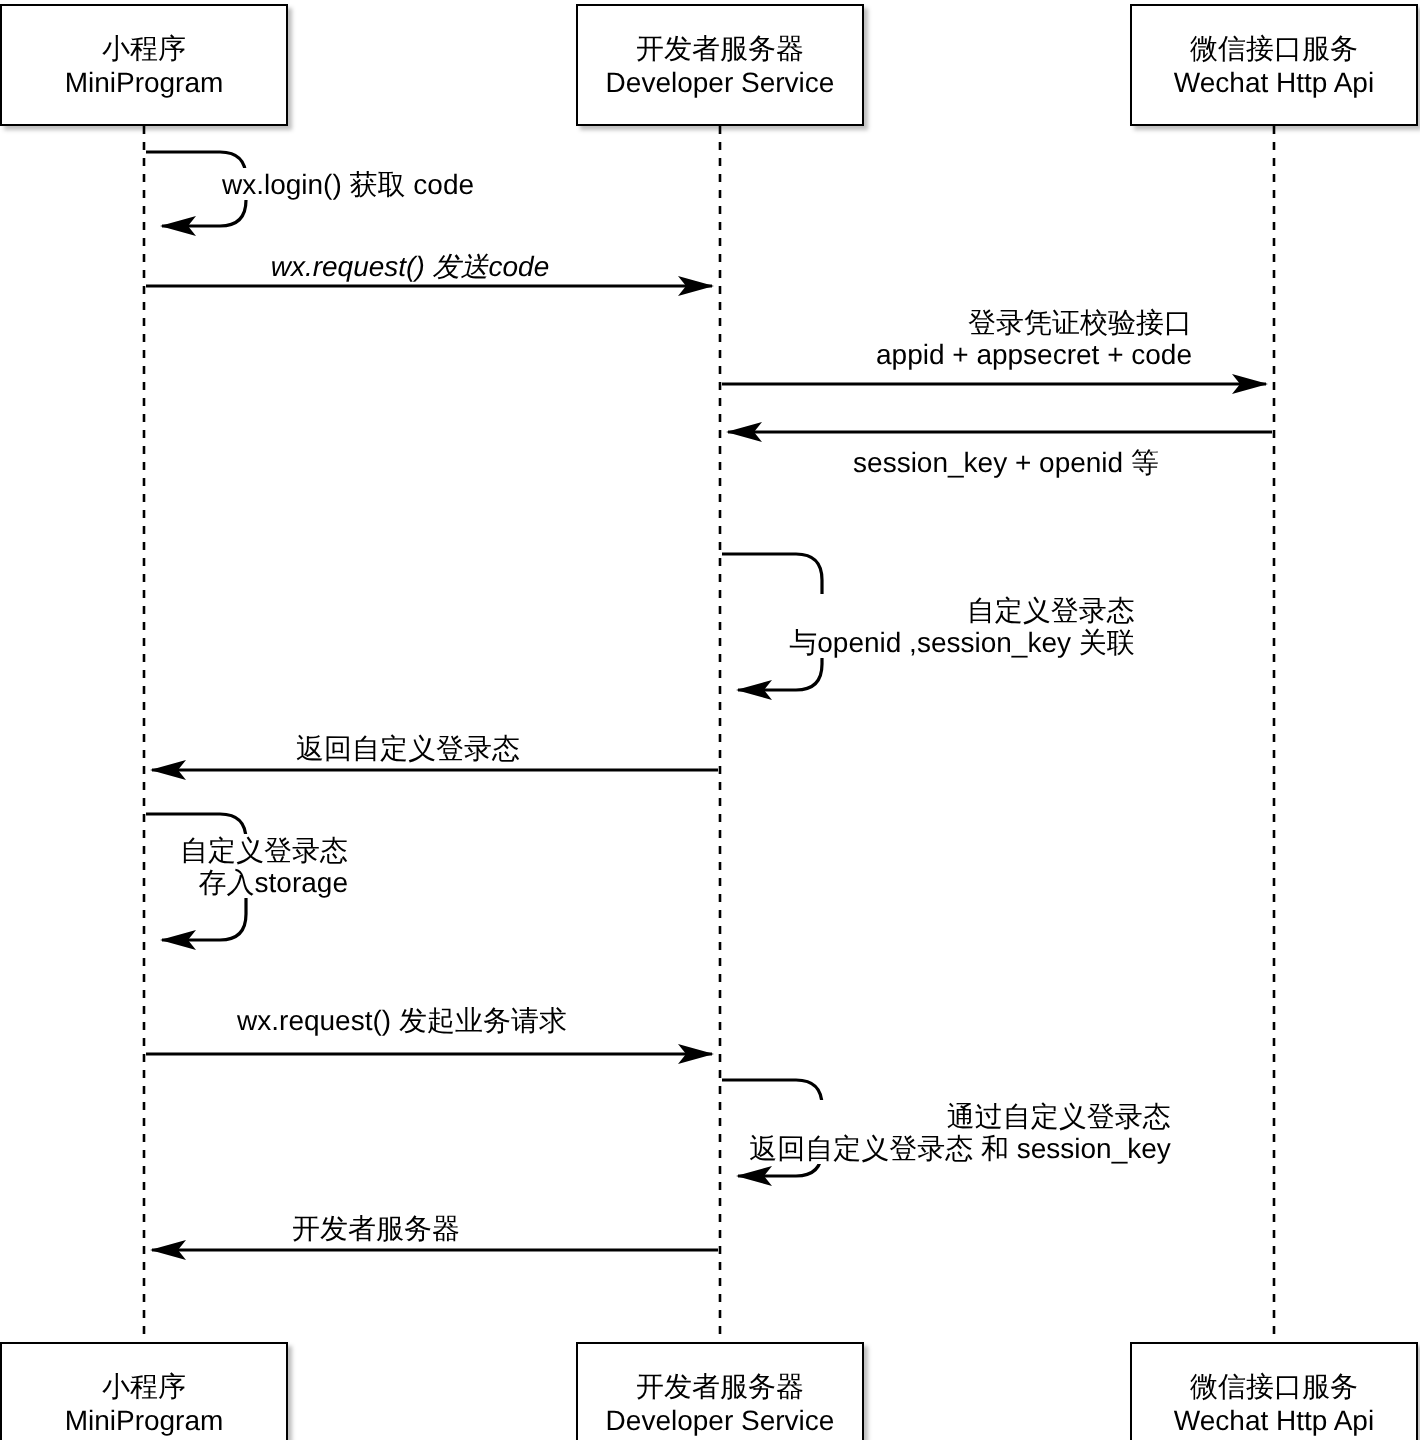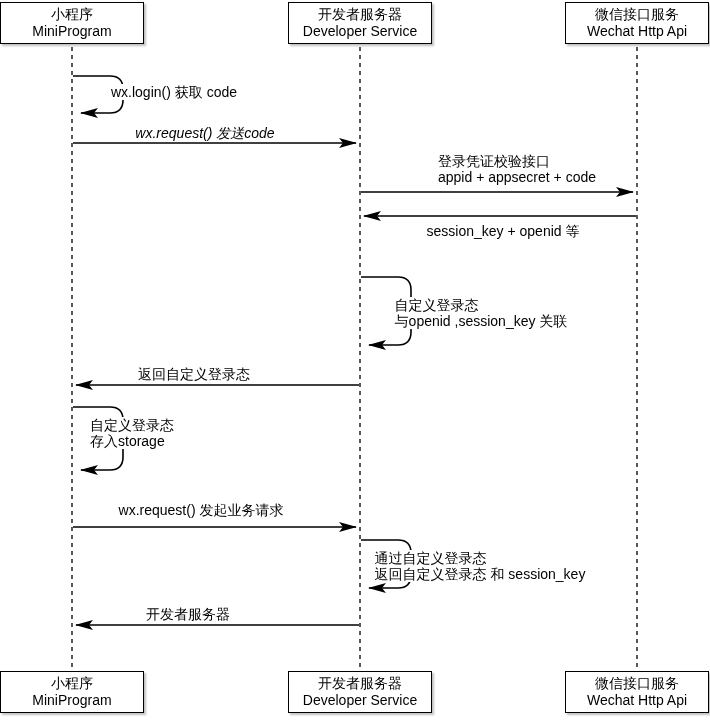--- a/index.html
+++ b/index.html
@@ -6,7 +6,7 @@
   #diagram{position:relative;width:710px;height:720px;background:#ffffff;
            font-family:"Liberation Sans",sans-serif;color:#000;overflow:hidden;}
   #diagram-svg{position:absolute;left:0;top:0;}
-  .pbox{position:absolute;box-sizing:border-box;width:144px;height:42px;background:#ffffff;
+  .pbox{position:absolute;box-sizing:border-box;width:144px;height:61px;background:#ffffff;
         border:1.5px solid #000;display:flex;flex-direction:column;align-items:center;
         justify-content:center;font-size:14px;line-height:17px;text-align:center;
         box-shadow:2px 2px 2px rgba(0,0,0,0.25);}

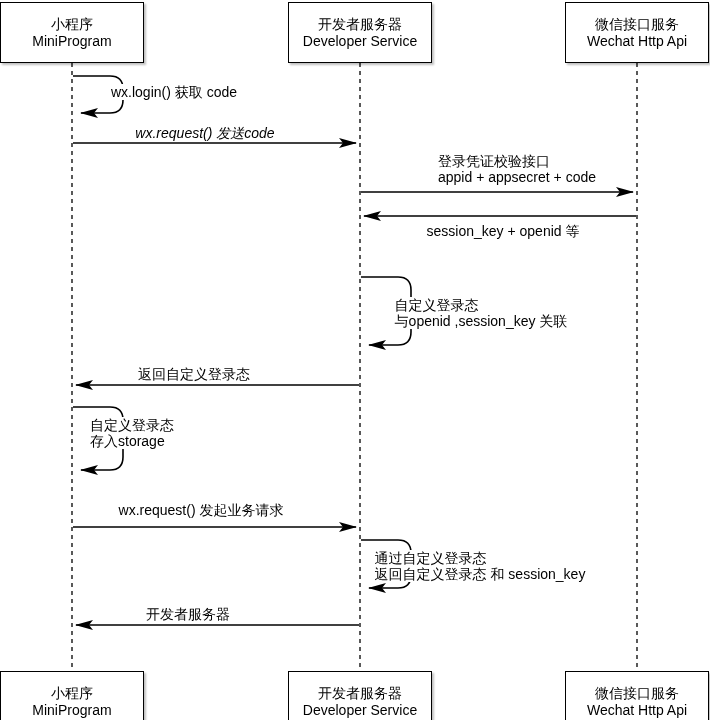--- a/index.html
+++ b/index.html
@@ -12,7 +12,7 @@
         box-shadow:2px 2px 2px rgba(0,0,0,0.25);}
   .pbox div{white-space:nowrap;}
   .msg-label{position:absolute;transform:translateX(-50%);background:#ffffff;
-             font-size:14px;line-height:16px;text-align:left;white-space:nowrap;padding:0 2px;}
+             font-size:14px;line-height:16px;text-align:right;white-space:nowrap;padding:0 2px;}
 </style>
 </head>
 <body>

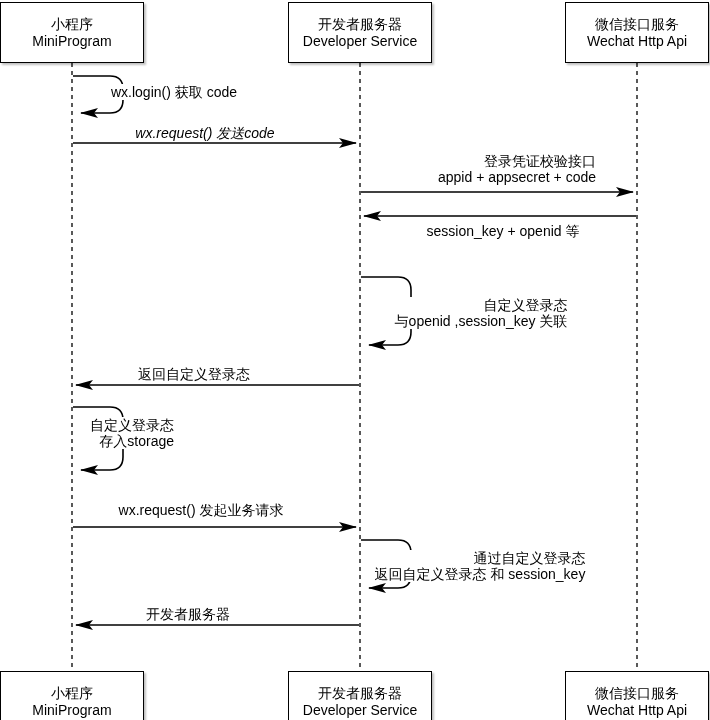--- a/index.html
+++ b/index.html
@@ -82,7 +82,7 @@
         <div>自定义登录态</div>
         <div>与openid ,session_key 关联</div>
       </div>
-      <div class="msg-label" style="left: 194px; top: 366px;">
+      <div class="msg-label" style="left: 204px; top: 366px;">
         <div>返回自定义登录态</div>
       </div>
       <div class="msg-label" style="left: 132px; top: 417px;">

